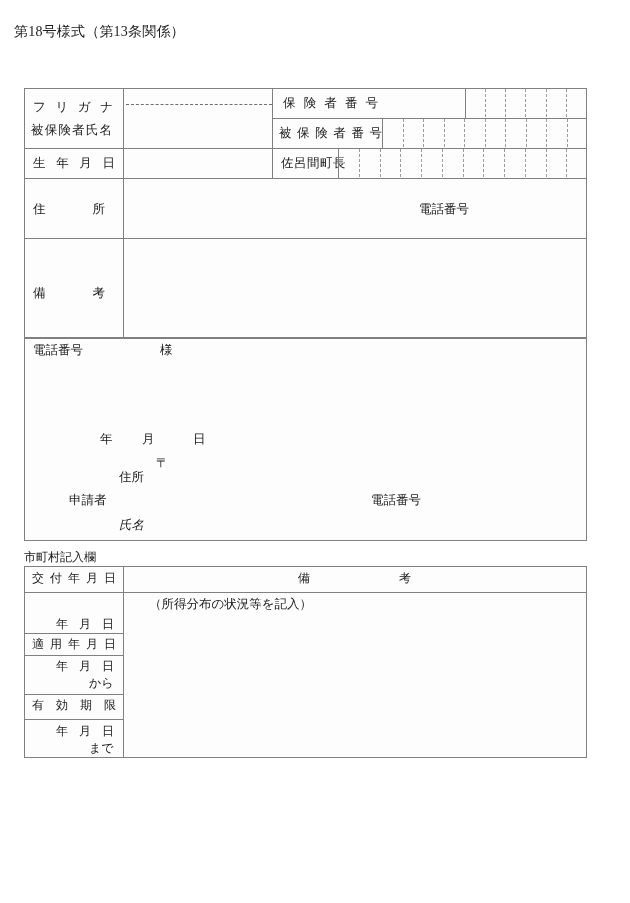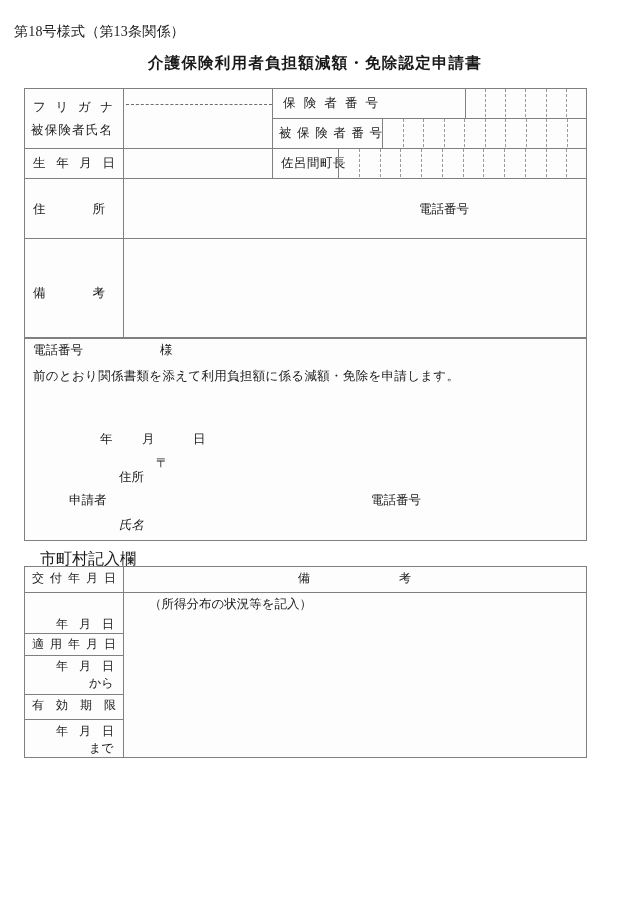--- a/index.html
+++ b/index.html
@@ -109,7 +109,6 @@
 
   <div class="txt" id="form-number">第18号様式（第13条関係）</div>
 
-  <div class="txt" id="doc-title">介護保険利用者負担額減額・免除認定申請書</div>
 
   <div class="box" style="left:24px; top:88px; width:563px; height:250px;"></div>
 

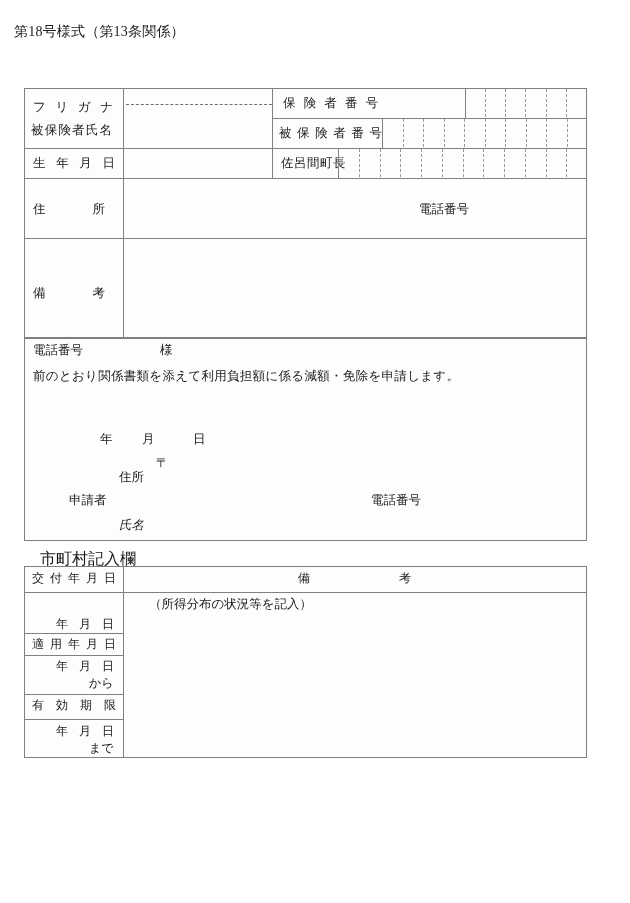--- a/index.html
+++ b/index.html
@@ -211,7 +211,6 @@
   <div class="stmt" style="left:33px; top:344px;">電話番号</div>
   <div class="stmt" style="left:160px; top:344px;">様</div>
 
-  <div class="stmt" style="left:33px; top:370px; letter-spacing:0.3px;">前のとおり関係書類を添えて利用負担額に係る減額・免除を申請します。</div>
 
   <div class="stmt" style="left:100px; top:433px;">年</div>
   <div class="stmt" style="left:142px; top:433px;">月</div>

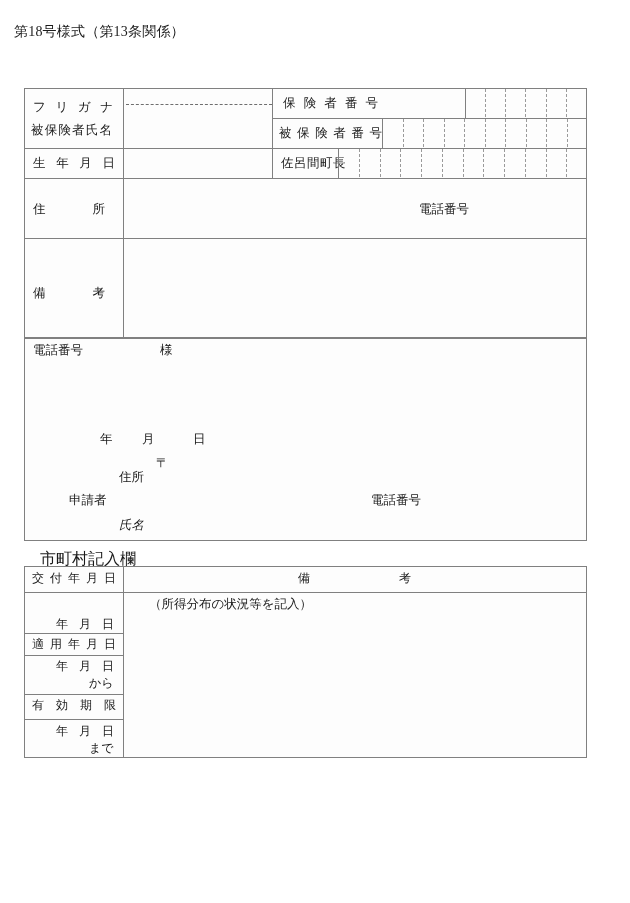--- a/index.html
+++ b/index.html
@@ -96,8 +96,8 @@
   }
 
   #section-title-municipal {
-    left: 40px; top: 551px;
-    font-size: 16px;
+    left: 24px; top: 551px;
+    font-size: 12px;
     line-height: 1;
   }
   .postal-mark { font-size: 12.5px; }

